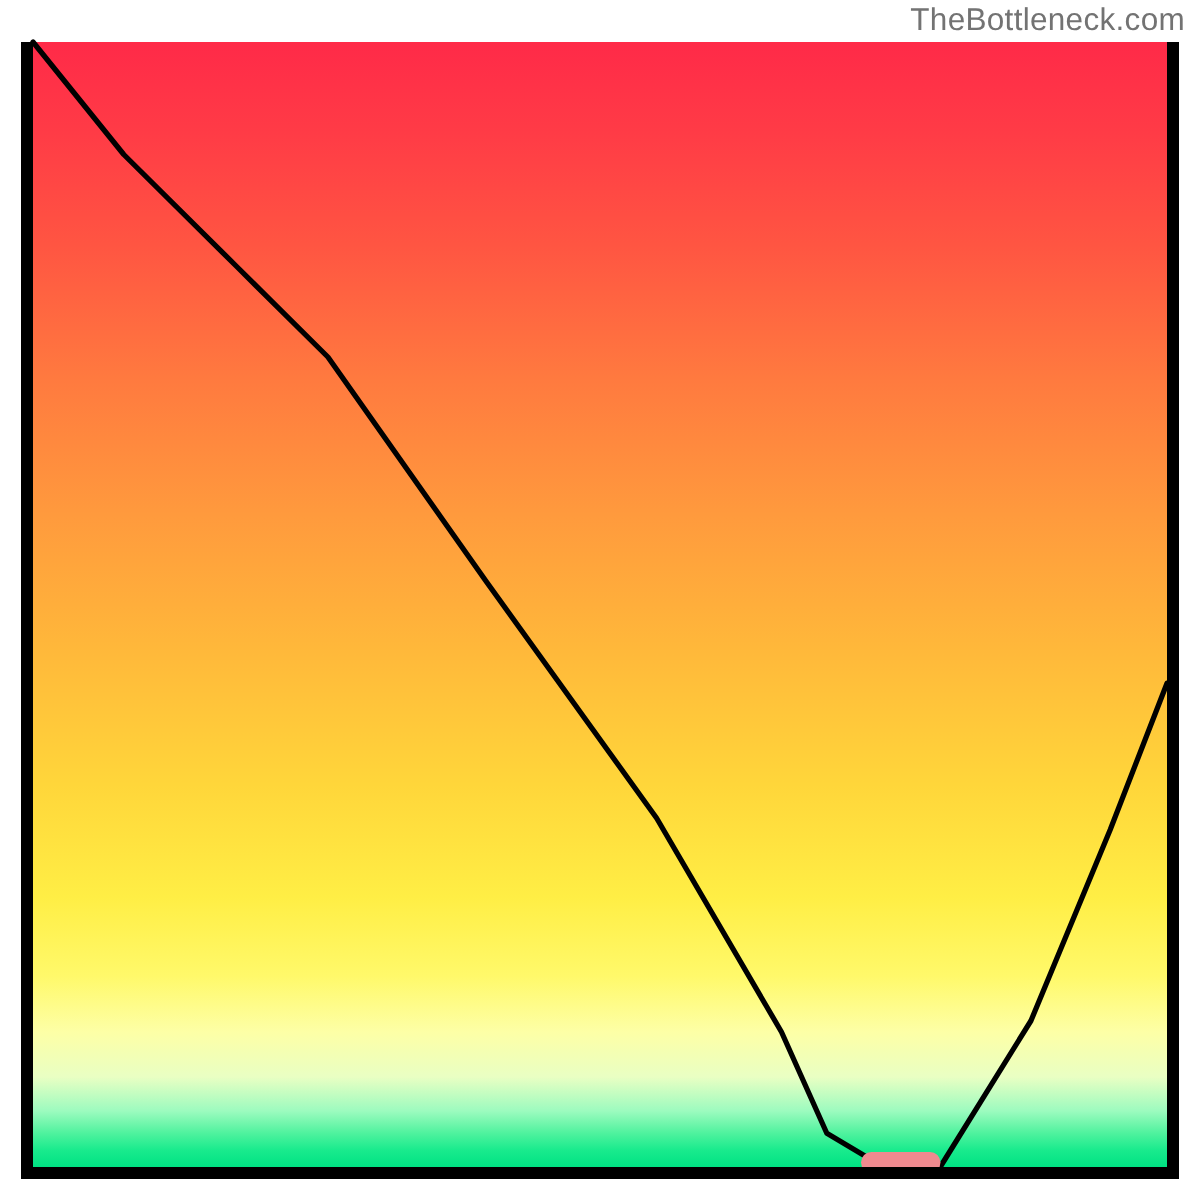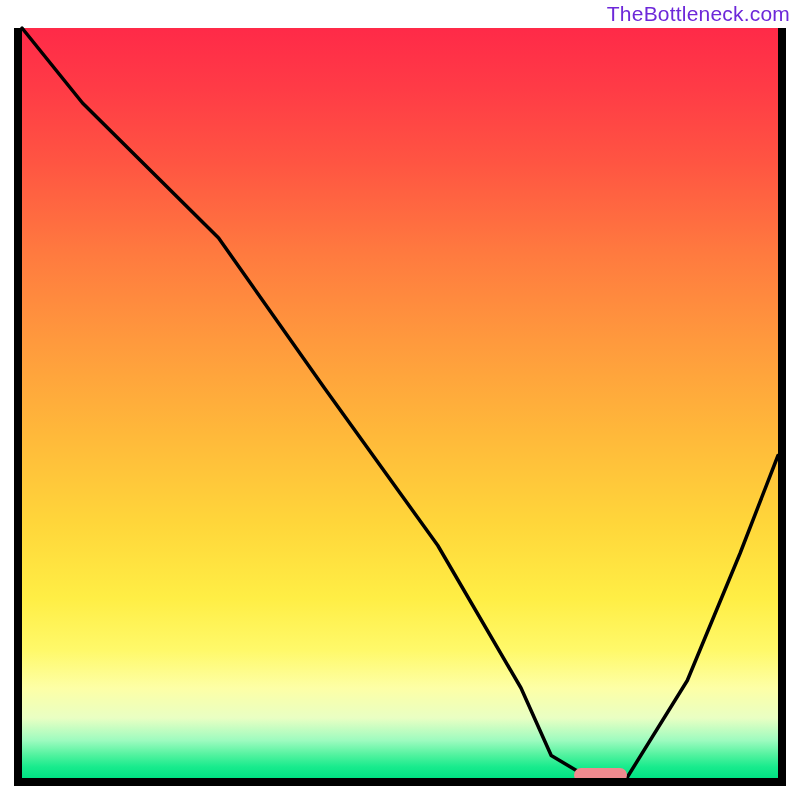--- a/index.html
+++ b/index.html
@@ -21,7 +21,7 @@
     top: 2px;
     right: 10px;
     font-size: 21px;
-    color: #6d28d9;
+    color: #737373;
     font-weight: 400;
     letter-spacing: 0.2px;
   }

